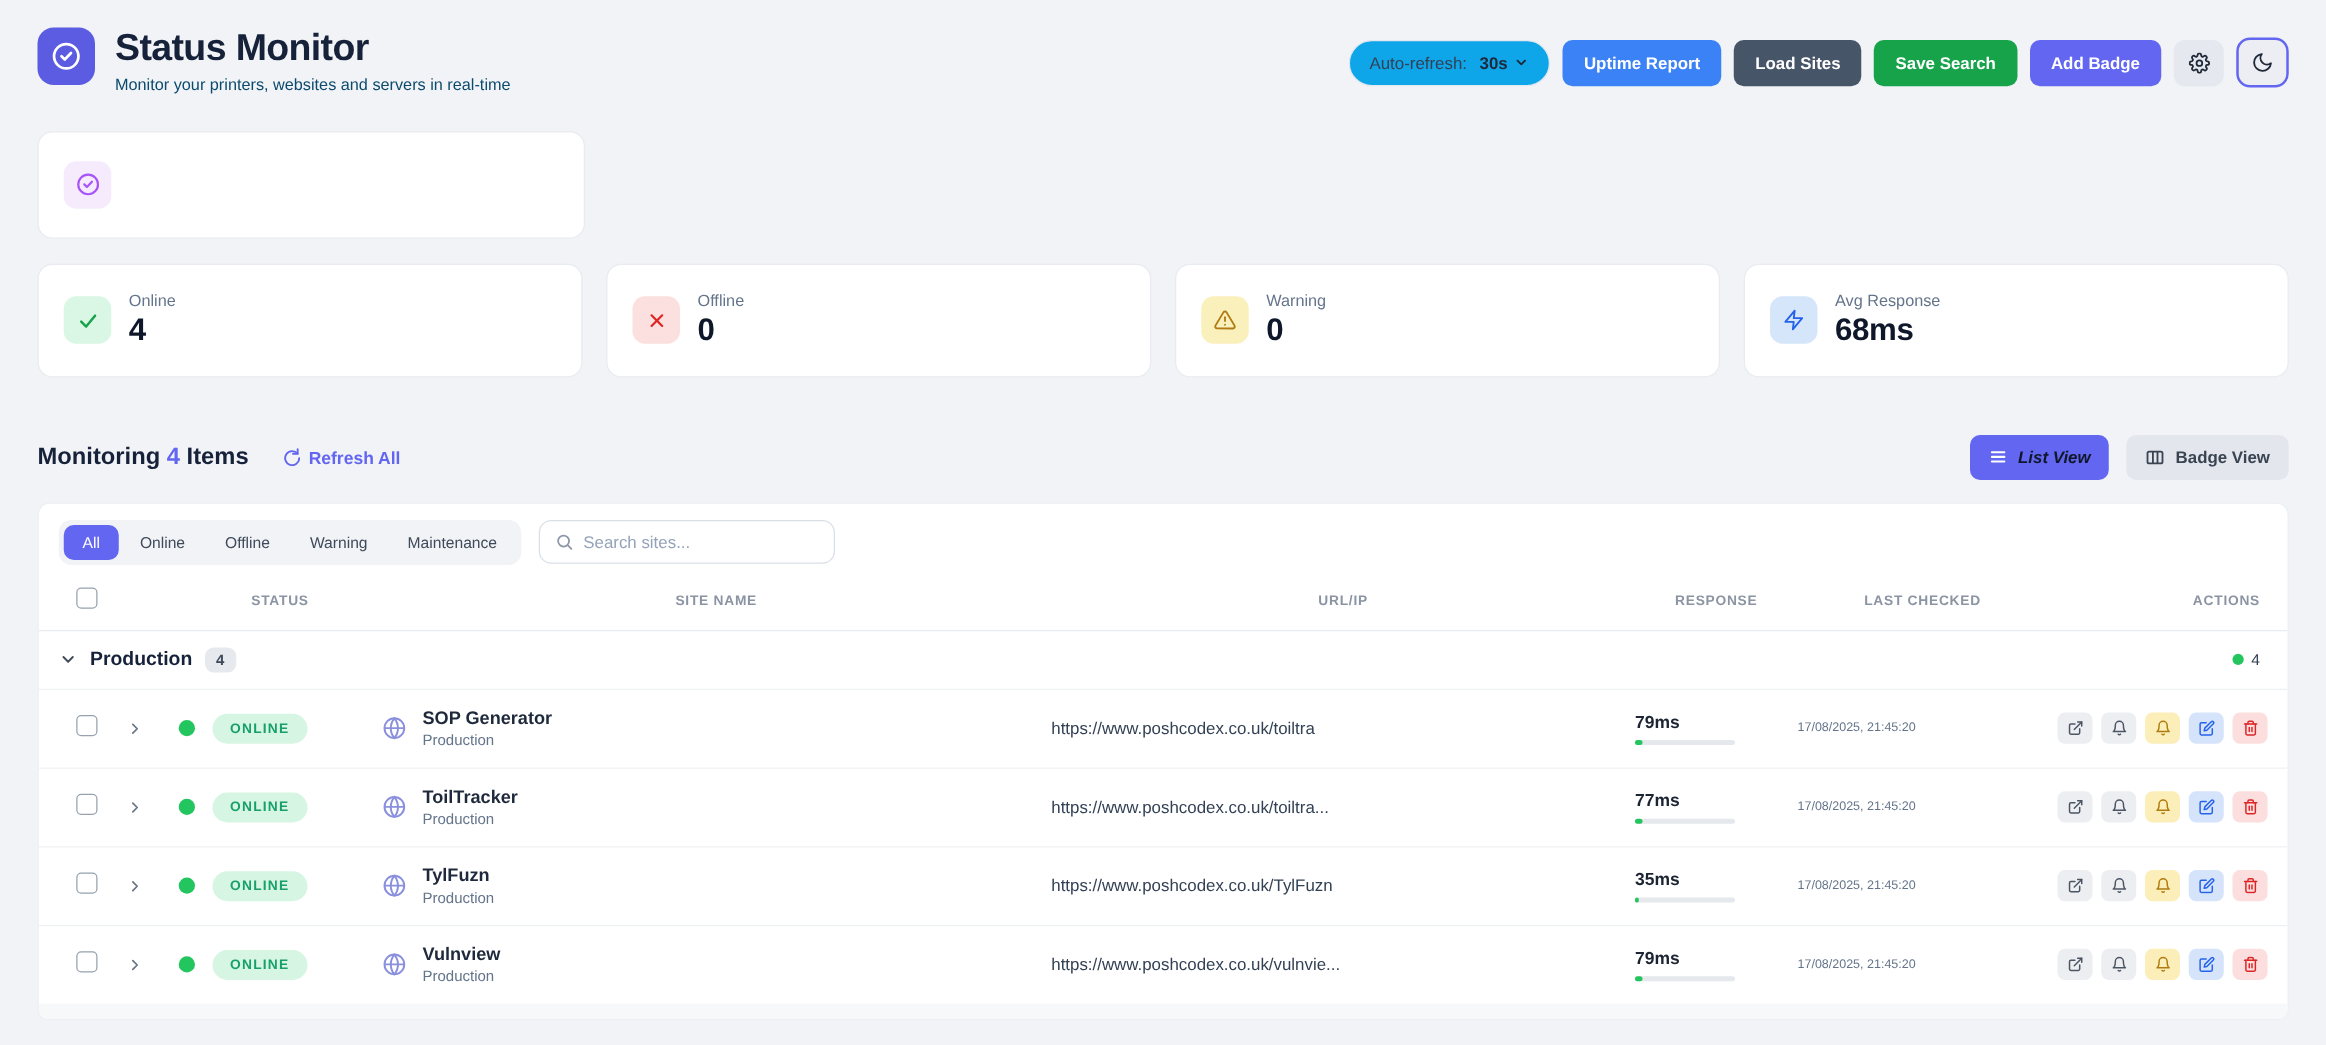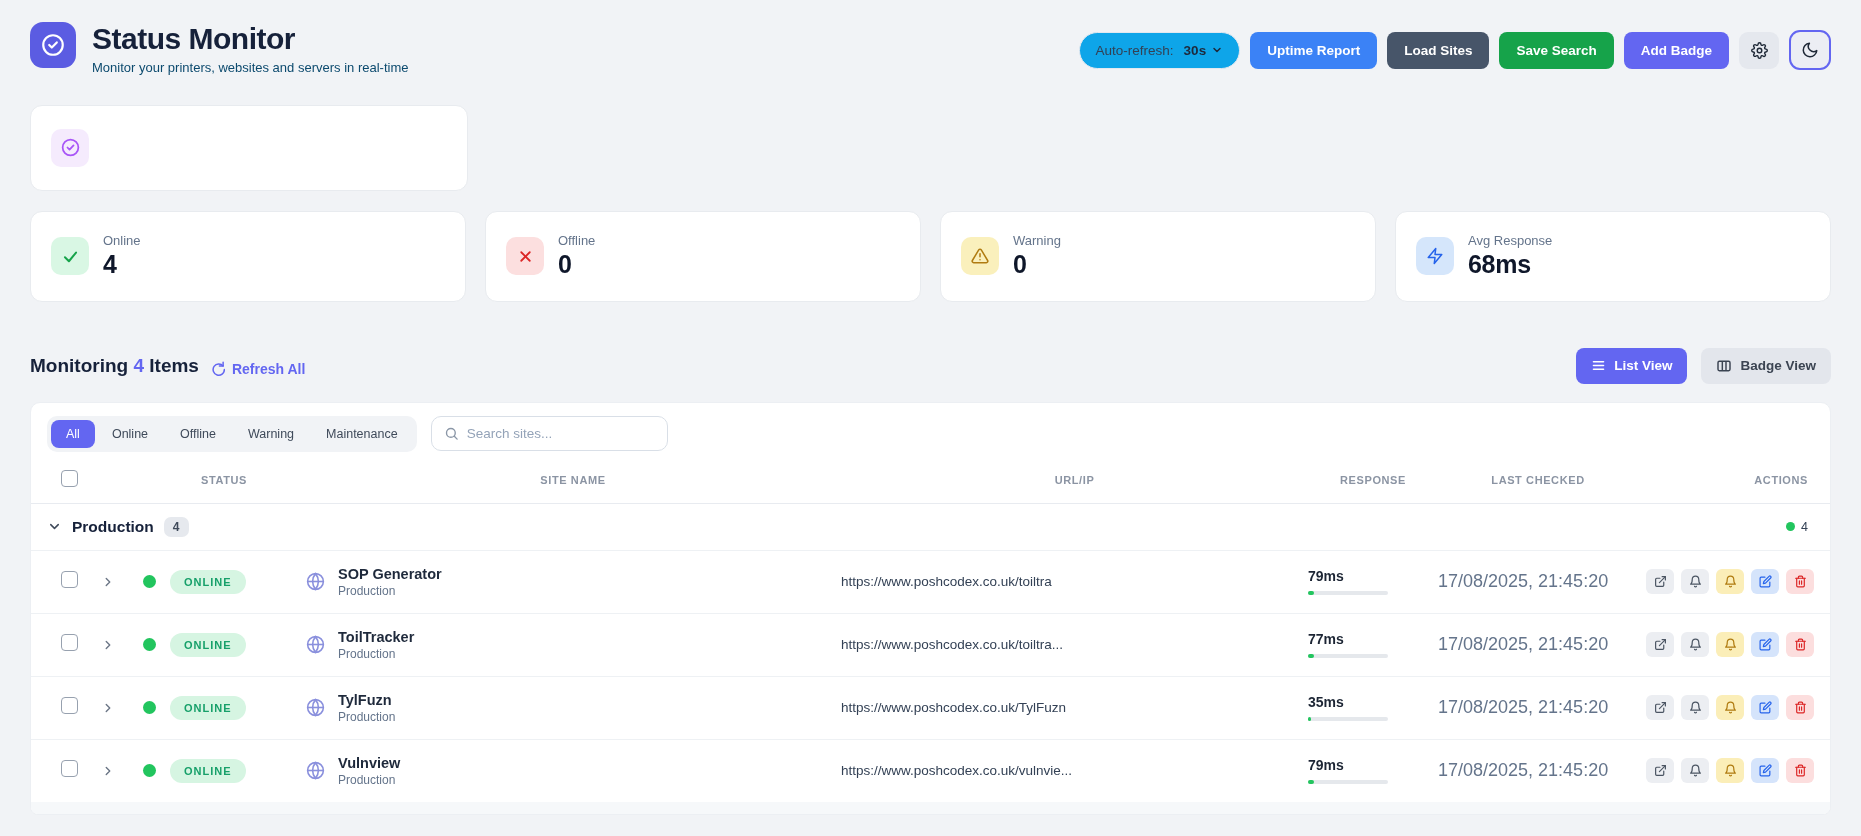--- a/index.html
+++ b/index.html
@@ -43,7 +43,7 @@
 
   
   .monitor-bar { margin-top:46px; display:flex; justify-content:space-between; align-items:center; }
-  .monitor-left { display:flex; align-items:flex-end; gap:11px; }
+  .monitor-left { display:flex; align-items:center; gap:26px; }
   .monitor-title { font-size:19px; font-weight:800; color:#16213a; }
   .monitor-title .count { color:#6366f1; }
   .refresh-link { display:flex; align-items:center; gap:7px; color:#6366f1; font-size:14px; font-weight:700; cursor:pointer; }

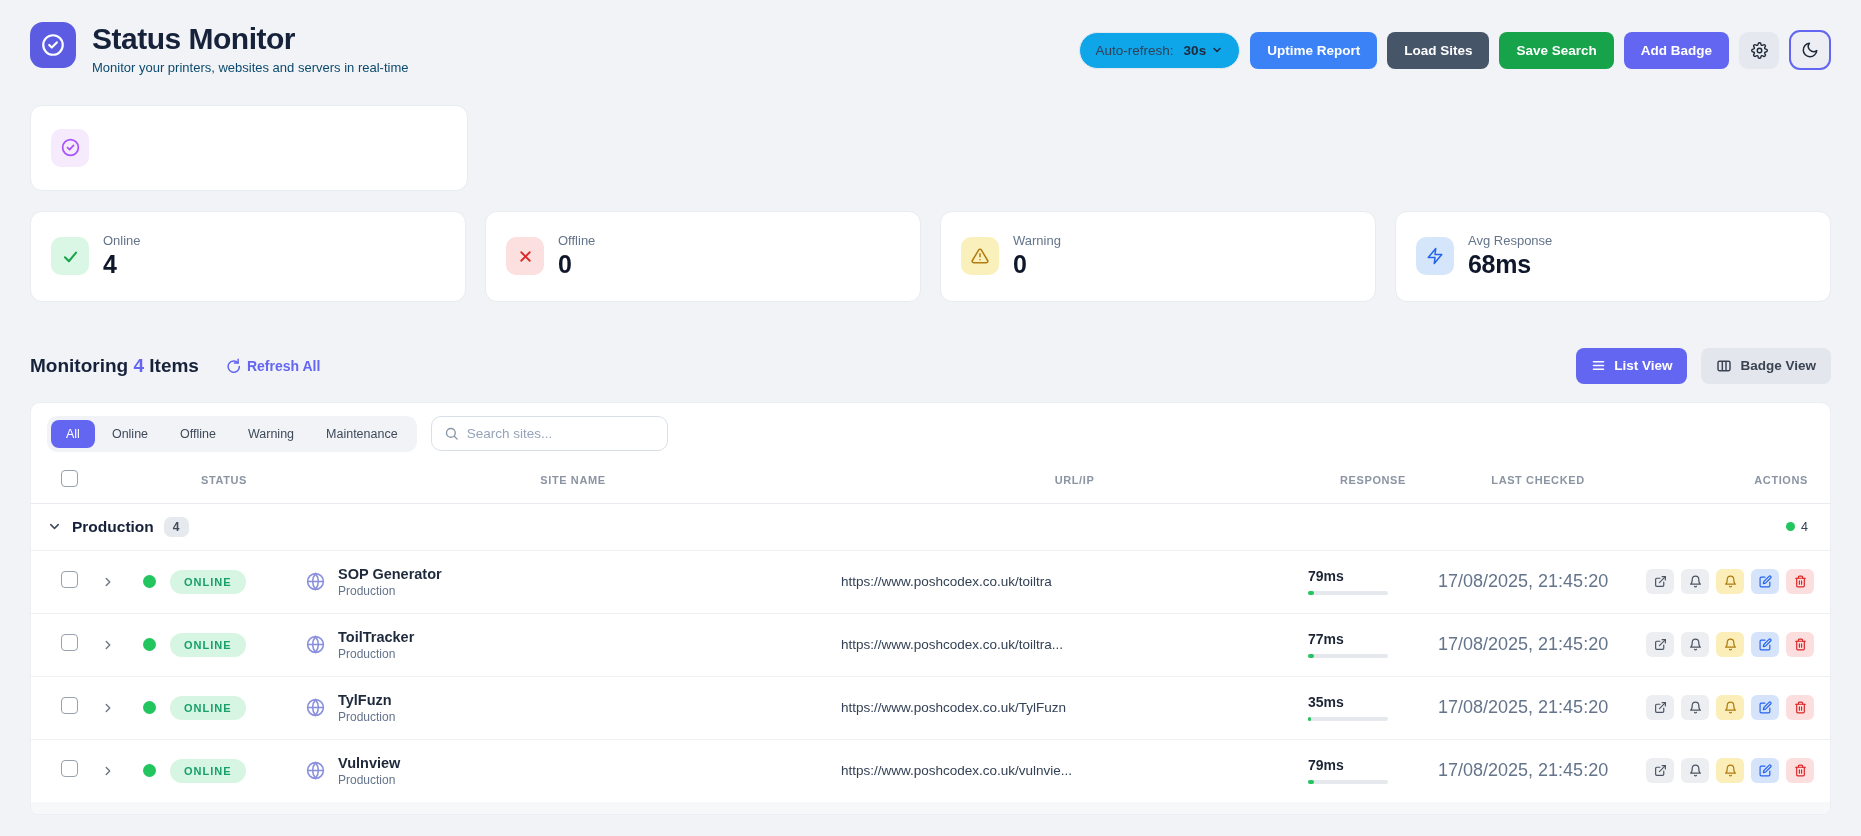--- a/index.html
+++ b/index.html
@@ -49,7 +49,7 @@
   .refresh-link { display:flex; align-items:center; gap:7px; color:#6366f1; font-size:14px; font-weight:700; cursor:pointer; }
   .view-btns { display:flex; gap:14px; }
   .view-btn { height:36px; border:none; border-radius:8px; padding:0 15px; font-size:13.5px; font-weight:700; display:flex; align-items:center; gap:8px; cursor:pointer; font-family:inherit; }
-  .view-btn.sel { background:#6366f1; color:#ffffff; }
+  .view-btn.sel { background:#6366f1; color:#0f172a;font-style:italic; }
   .view-btn.unsel { background:#e3e6ec; color:#3b4452; }
 
   

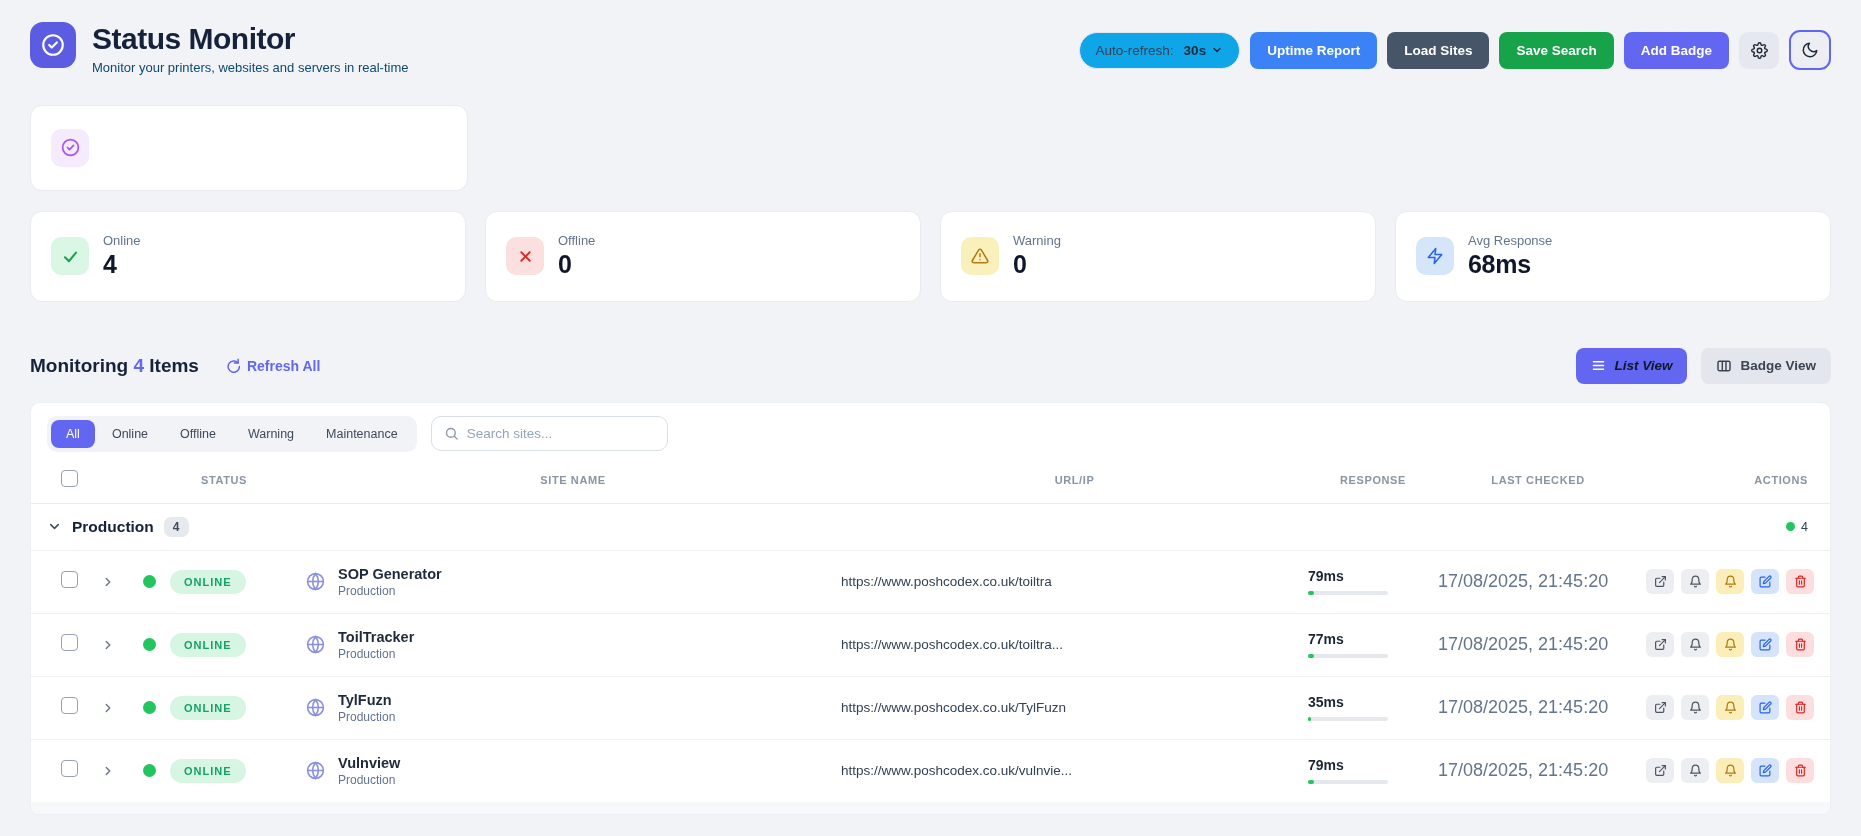--- a/index.html
+++ b/index.html
@@ -90,7 +90,7 @@
   .resp-val { font-size:14px; font-weight:700; color:#1c2534; }
   .bar { width:80px; height:4px; background:#e5e8ec; border-radius:3px; margin-top:7px; }
   .bar i { display:block; height:100%; background:#22c55e; border-radius:3px; }
-  .c-last { font-size:18px; color:#64748b; }
+  .c-last { font-size:10px; color:#64748b; }
   .c-actions { display:flex; gap:7px; justify-content:flex-end; }
   .act { width:28px; height:25px; border:none; border-radius:6px; display:flex; align-items:center; justify-content:center; cursor:pointer; }
   .act-gray { background:#eceef2; color:#4b5563; }

